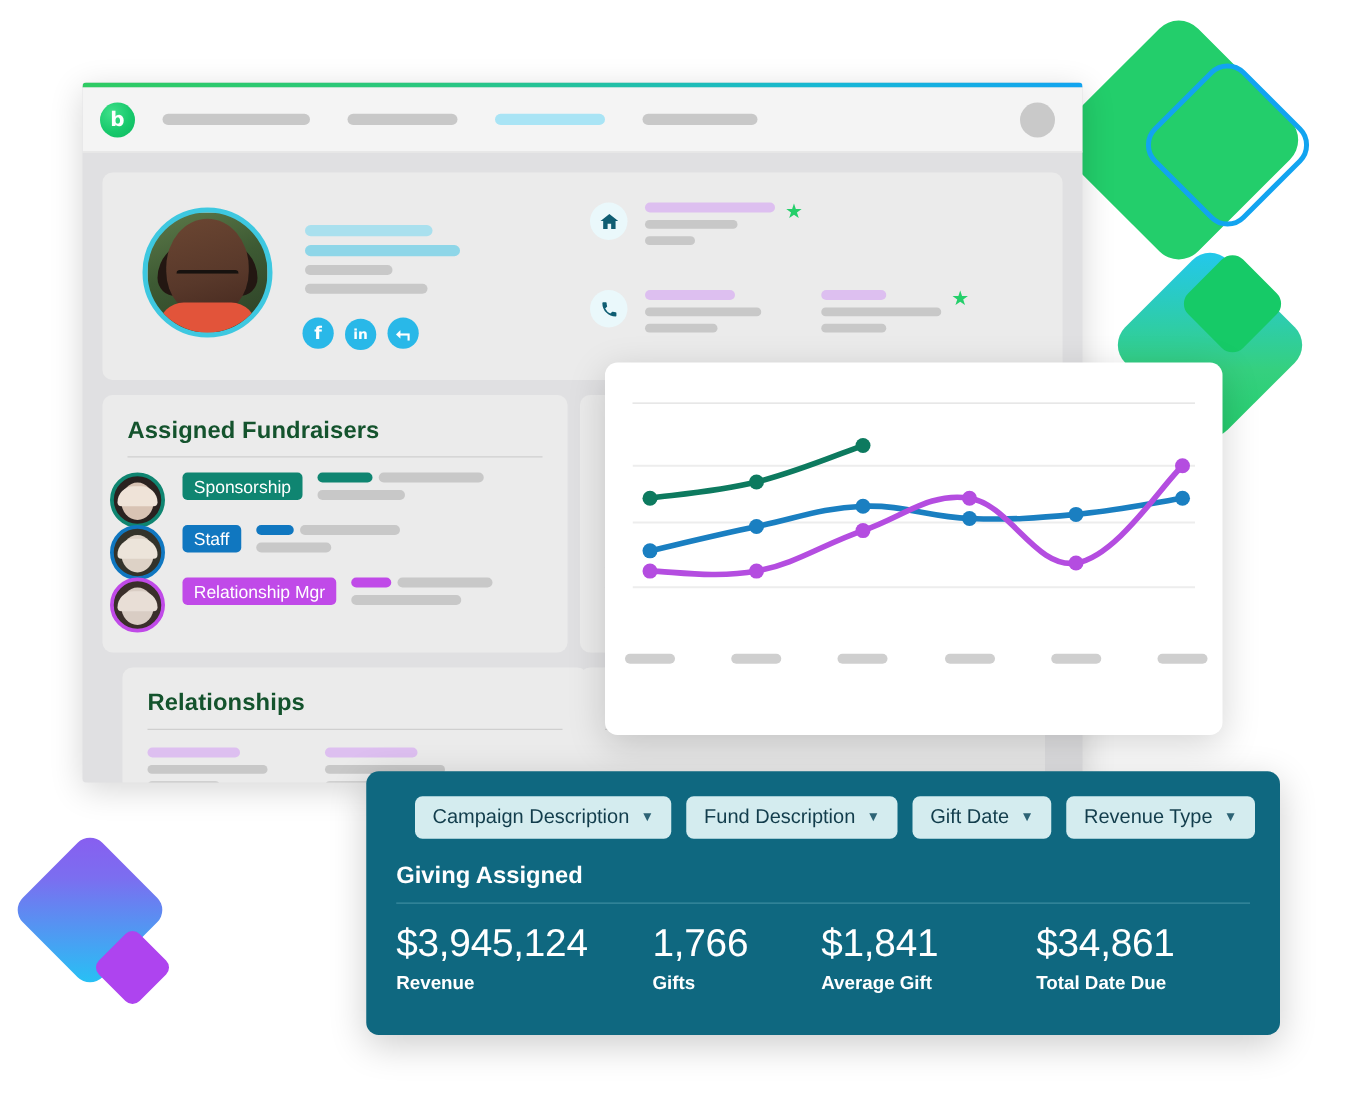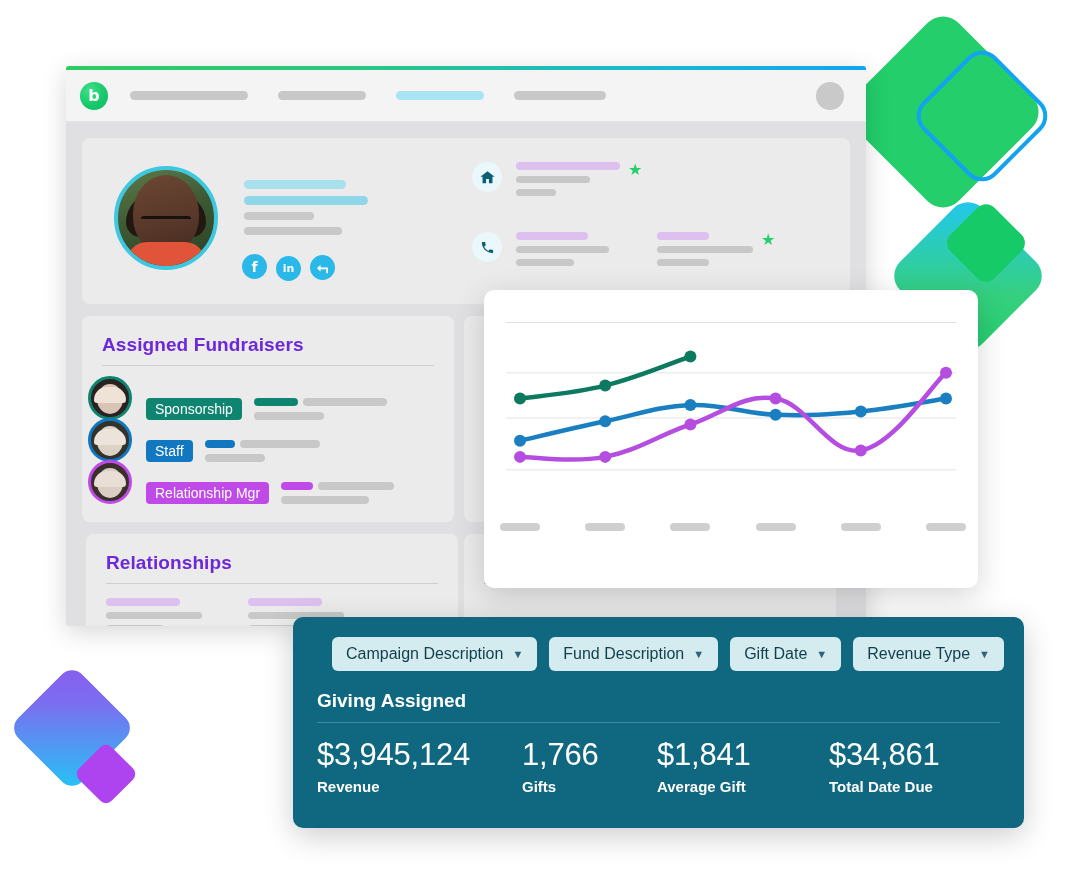--- a/index.html
+++ b/index.html
@@ -82,7 +82,7 @@
     background: #ebebeb; border-radius: 8px; position: absolute;
   }
   .card-title {
-    font-size: 19px; color: #6d28d9; font-weight: bold;
+    font-size: 19px; color: #14532d; font-weight: bold;
     letter-spacing: .1px; font-family: "Liberation Sans", sans-serif;
   }
   .card-rule { height: 1px; background: #cfcfcf; margin-top: 9px; }

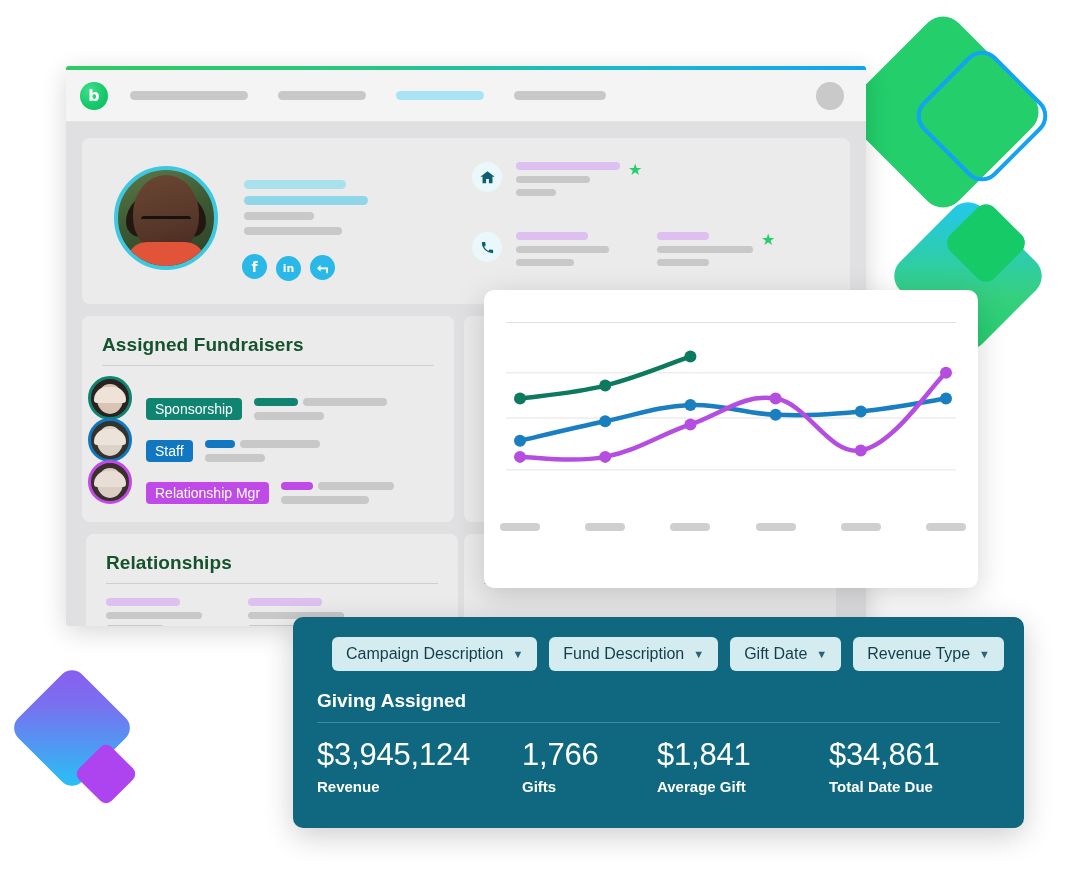--- a/index.html
+++ b/index.html
@@ -136,7 +136,7 @@
   #relationships-card { left: 20px; top: 412px; width: 372px; height: 132px; }
   #opportunities-card { left: 398px; top: 412px; width: 372px; height: 132px; }
 
-  .fr-row { display: flex; align-items: flex-end; height: 42px; }
+  .fr-row { display: flex; align-items: flex-start; height: 42px; }
   .fr-avatar {
     width: 44px; height: 44px; border-radius: 50%; flex: 0 0 auto;
     overflow: hidden; position: relative; margin-left: -38px;

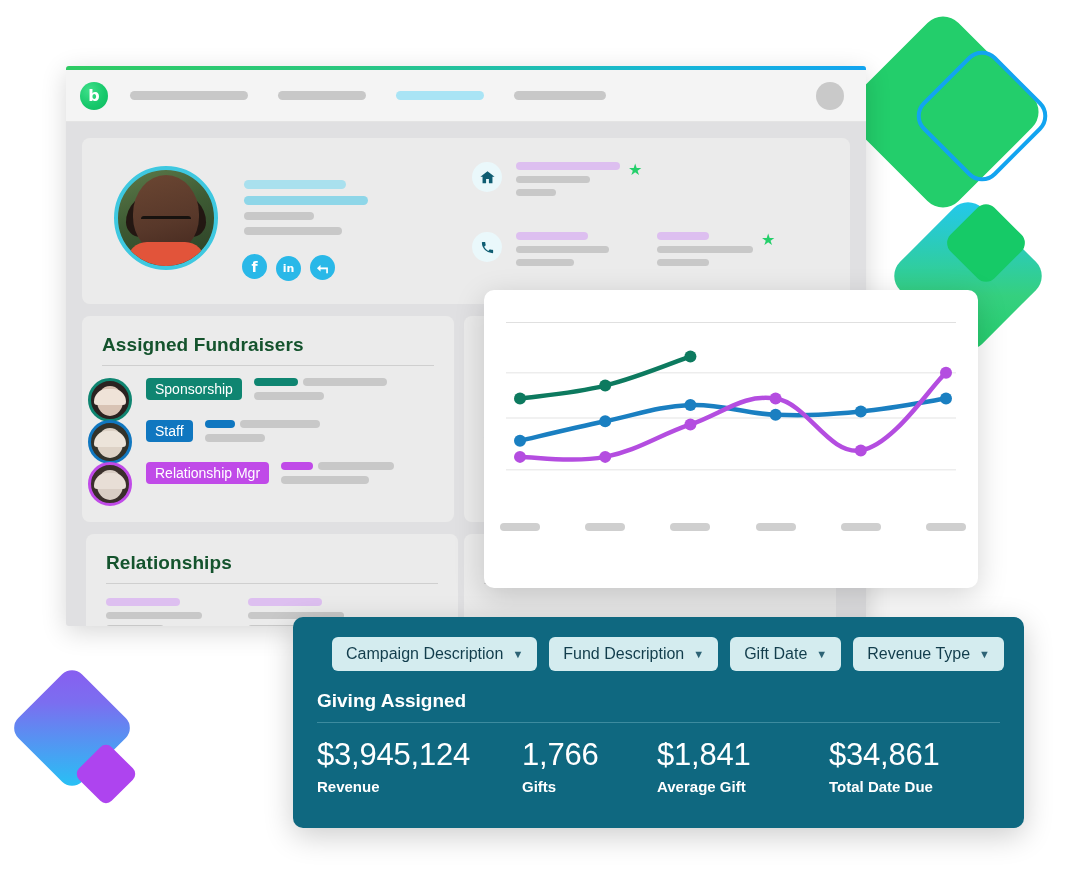--- a/index.html
+++ b/index.html
@@ -133,7 +133,7 @@
   
   #fundraisers-card { left: 16px; top: 194px; width: 372px; height: 206px; }
   #giving-card { left: 398px; top: 194px; width: 372px; height: 206px; }
-  #relationships-card { left: 20px; top: 412px; width: 372px; height: 132px; }
+  #relationships-card { left: 32px; top: 412px; width: 372px; height: 132px; }
   #opportunities-card { left: 398px; top: 412px; width: 372px; height: 132px; }
 
   .fr-row { display: flex; align-items: flex-start; height: 42px; }

